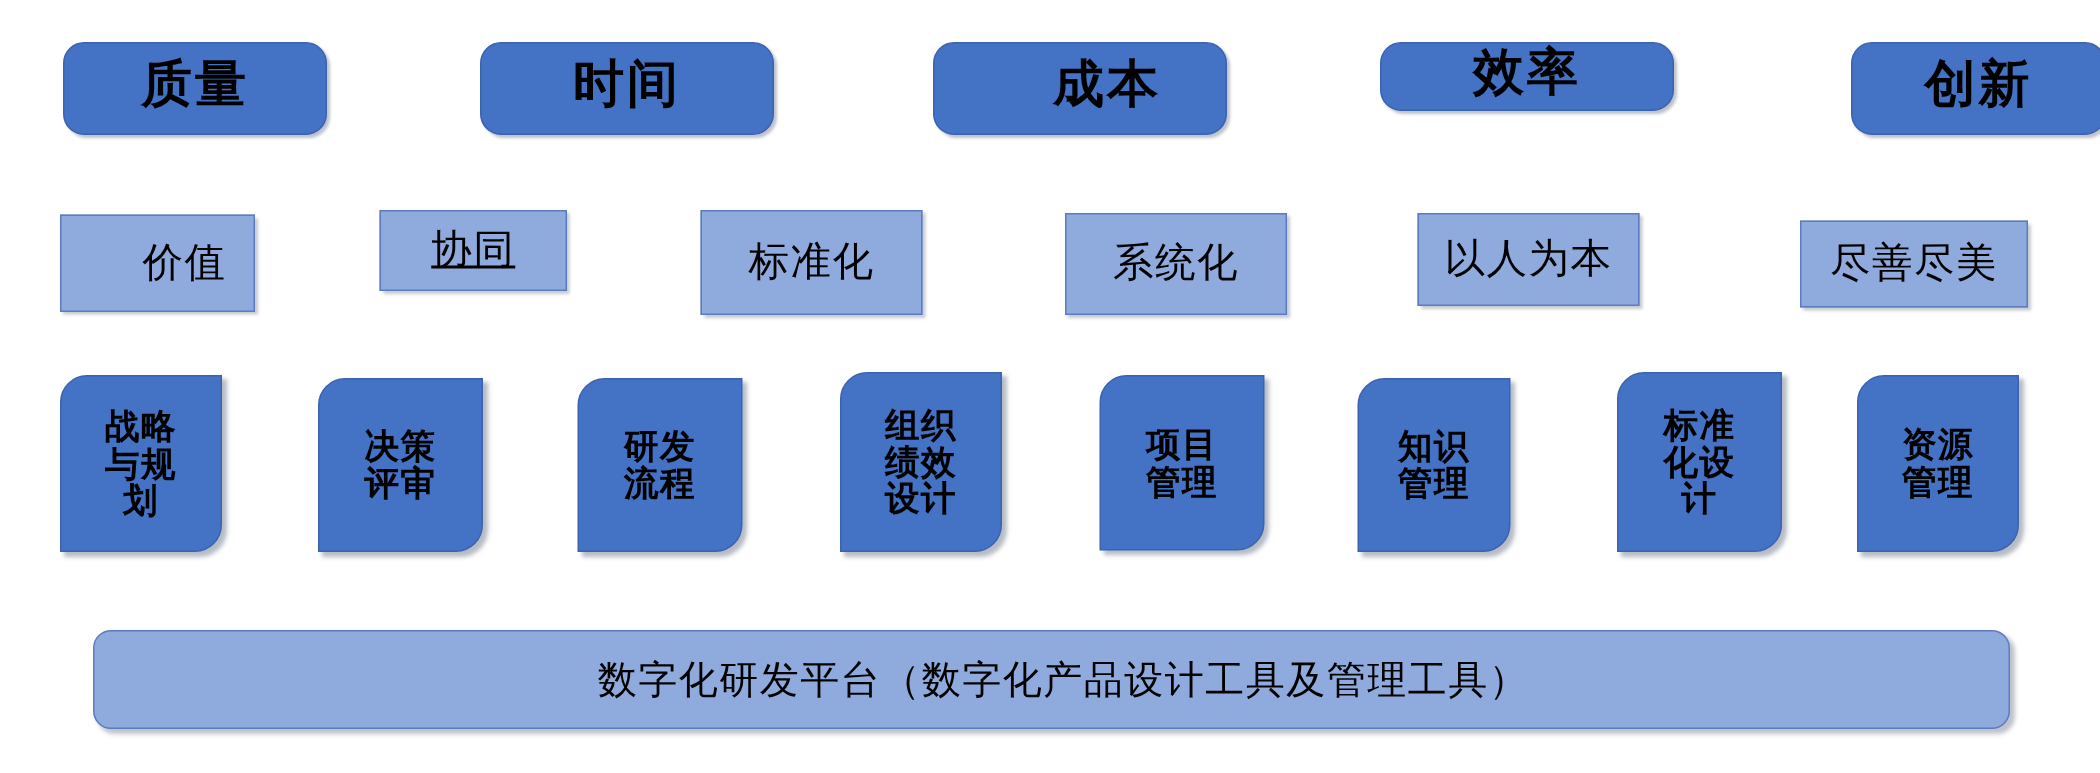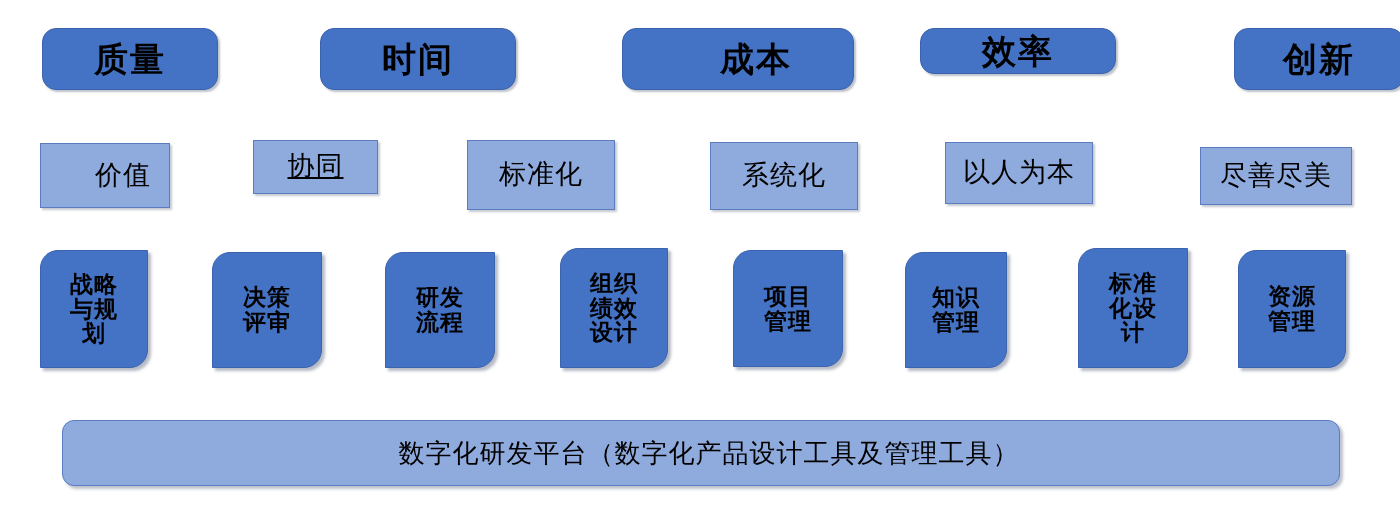--- a/index.html
+++ b/index.html
@@ -42,6 +42,7 @@
     font-weight: 700;
     letter-spacing: 2px;
     box-shadow: 2px 2px 2px rgba(110,120,140,0.45);
+    font-family: Liberation Mono, monospace;
   }
 
   

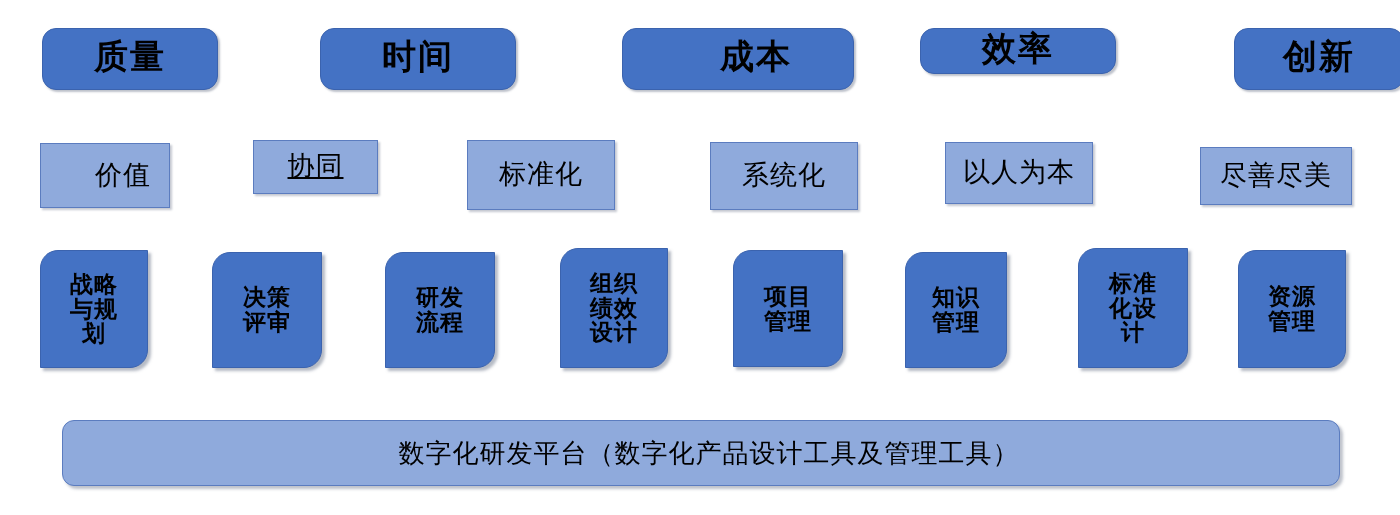--- a/index.html
+++ b/index.html
@@ -88,7 +88,7 @@
   <div id="goals-row">
       <div class="box goal" style="left: 42px; top: 28px; width: 176px; height: 62px;">质量</div>
       <div class="box goal" style="left: 320px; top: 28px; width: 196px; height: 62px;">时间</div>
-      <div class="box goal" style="left: 622px; top: 28px; width: 232px; height: 62px; padding-left: 36px;">成本</div>
+      <div class="box goal" style="left: 622px; top: 28px; width: 196px; height: 62px; padding-left: 36px;">成本</div>
       <div class="box goal" style="left: 920px; top: 28px; width: 196px; height: 46px;">效率</div>
       <div class="box goal" style="left: 1186px; top: 28px; width: 170px; height: 62px; margin-left: 48px;">创新</div>
     </div>

